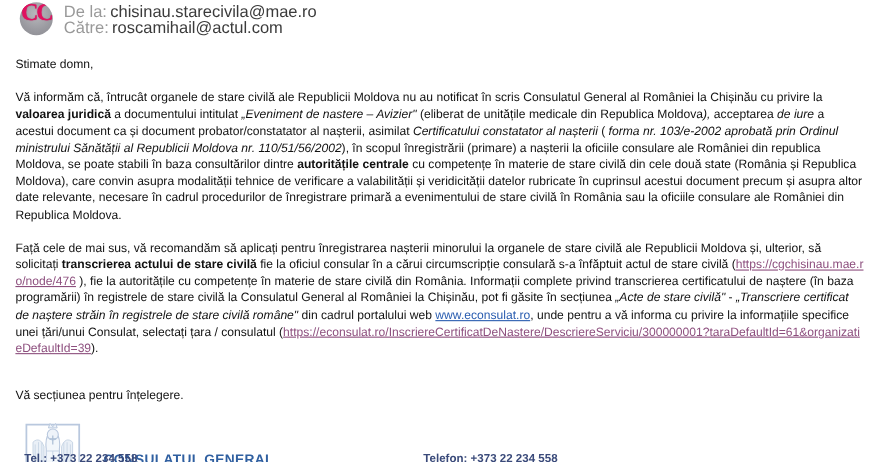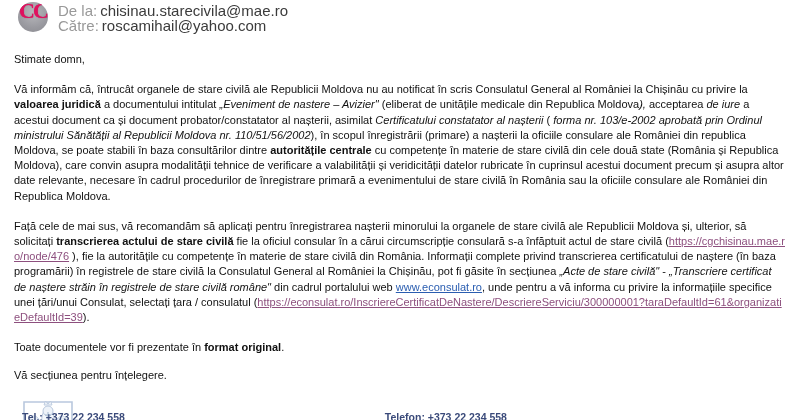--- a/index.html
+++ b/index.html
@@ -142,7 +142,7 @@
       <span class="addr-label">De la:</span><span class="addr-value">chisinau.starecivila@mae.ro</span>
     </div>
     <div class="addr-row">
-      <span class="addr-label">Către:</span><span class="addr-value">roscamihail@yahoo.com</span>
+      <span class="addr-label">Către:</span><span class="addr-value">roscamihail@actul.com</span>
     </div>
   </div>
 </div>

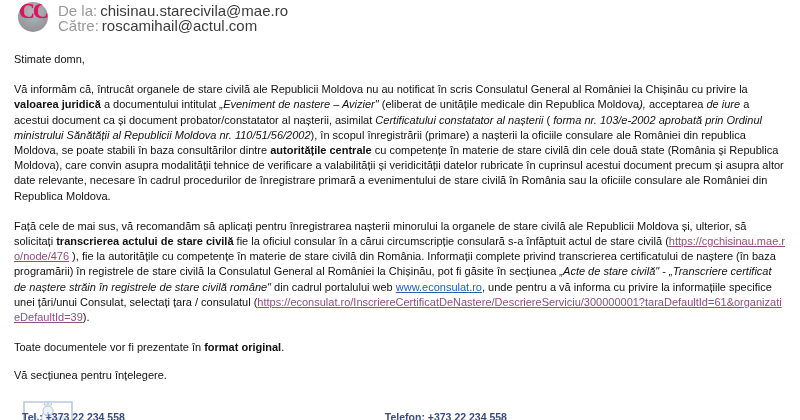--- a/index.html
+++ b/index.html
@@ -161,9 +161,6 @@
     <span>Față cele de mai sus, vă recomandăm să aplicați pentru înregistrarea nașterii minorului la organele de stare civilă ale Republicii Moldova și, ulterior, să solicitați </span><b>transcrierea actului de stare civilă</b><span> fie la oficiul consular în a cărui circumscripție consulară s-a înfăptuit actul de stare civilă (</span><a class="lnk" href="#">https://cgchisinau.mae.ro/node/476</a><span> ), fie la autoritățile cu competențe în materie de stare civilă din România. Informații complete privind transcrierea certificatului de naștere (în baza programării) în registrele de stare civilă la Consulatul General al României la Chișinău, pot fi găsite în secțiunea </span><i>„Acte de stare civilă"</i><span> - </span><i>„Transcriere certificat de naștere străin în registrele de stare civilă române"</i><span> din cadrul portalului web </span><a class="lnk-blue" href="#">www.econsulat.ro</a><span>, unde pentru a vă informa cu privire la informațiile specifice unei țări/unui Consulat, selectați țara / consulatul (</span><a class="lnk" href="#">https://econsulat.ro/InscriereCertificatDeNastere/DescriereServiciu/300000001?taraDefaultId=61&amp;organizatieDefaultId=39</a><span>).</span>
   </div>
 
-  <div class="para tight">
-    <span>Toate documentele vor fi prezentate în </span><b>format original</b><span>.</span>
-  </div>
 
   <div class="spacer-2"></div>
 

